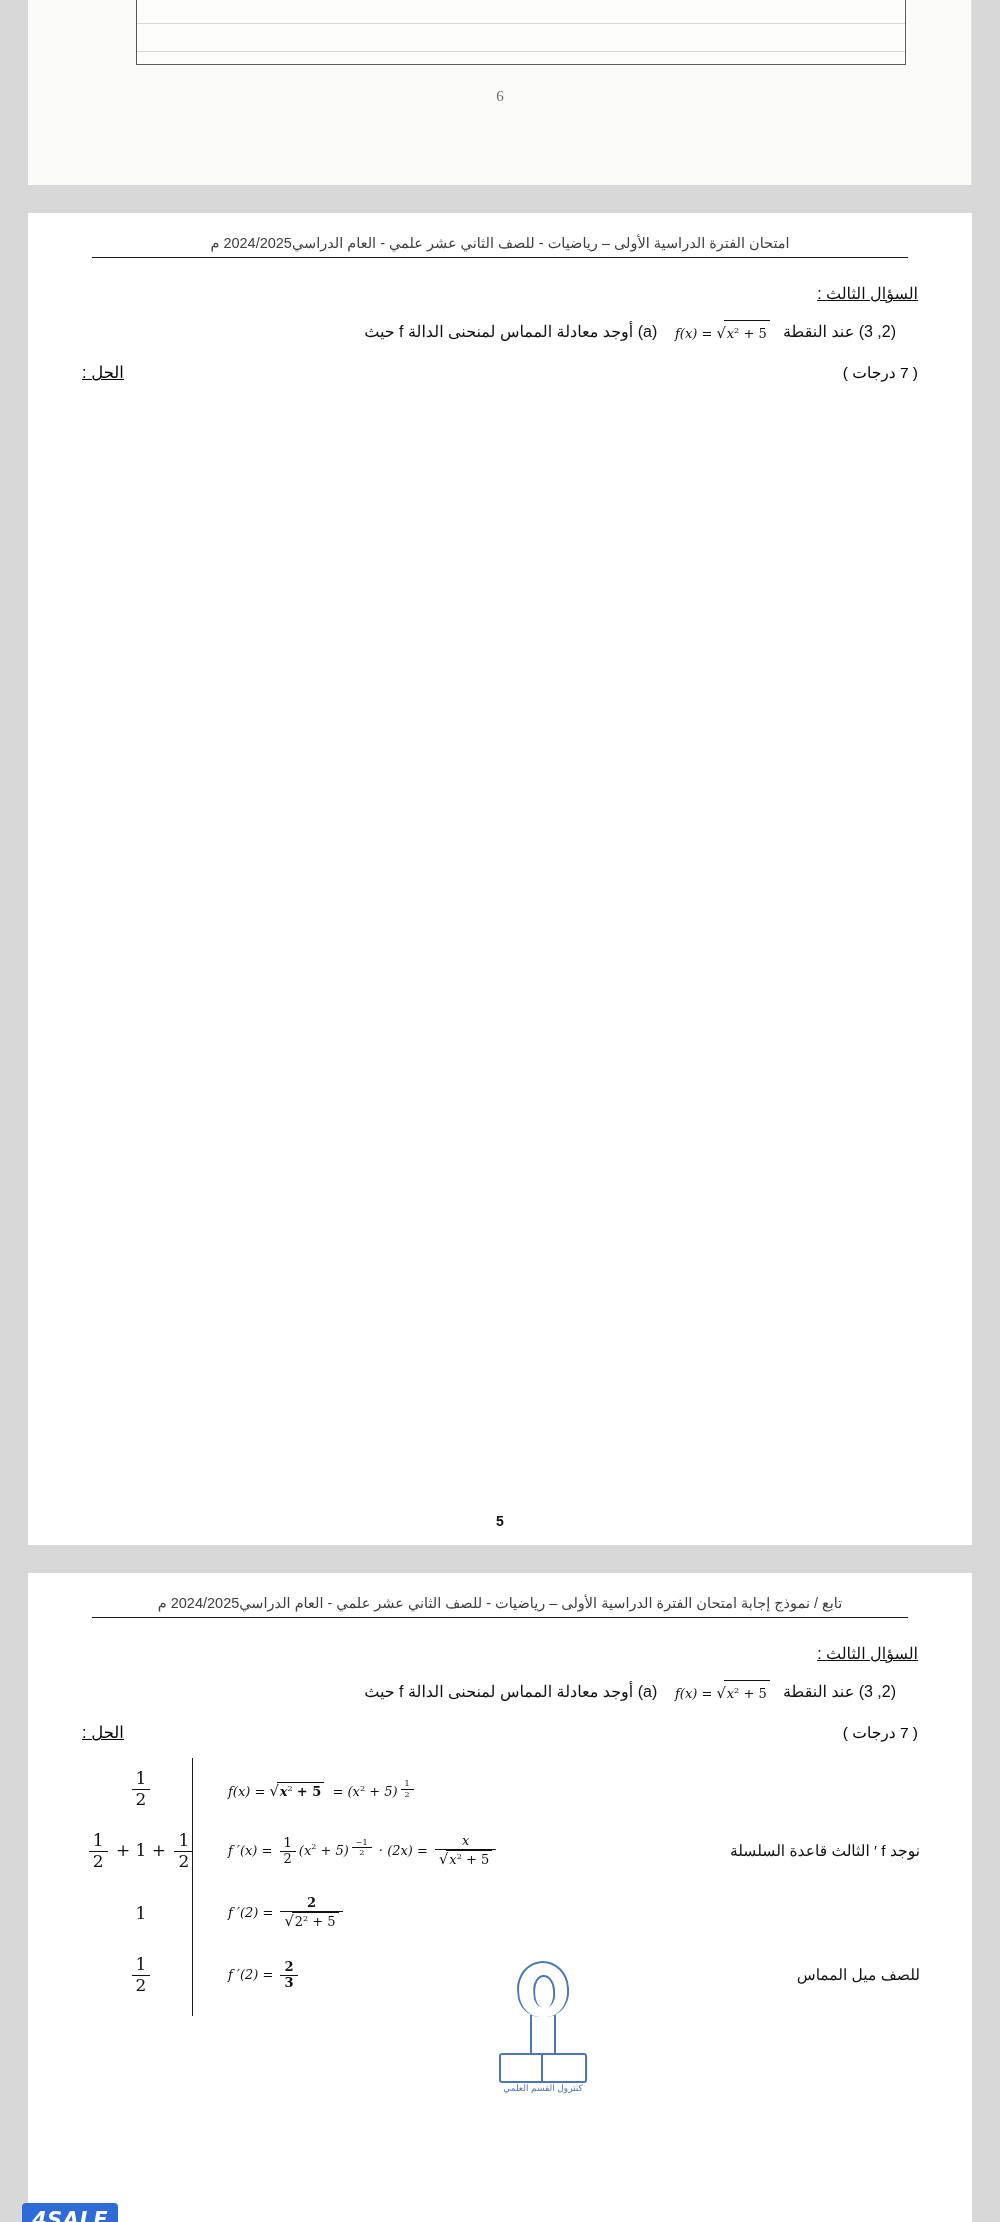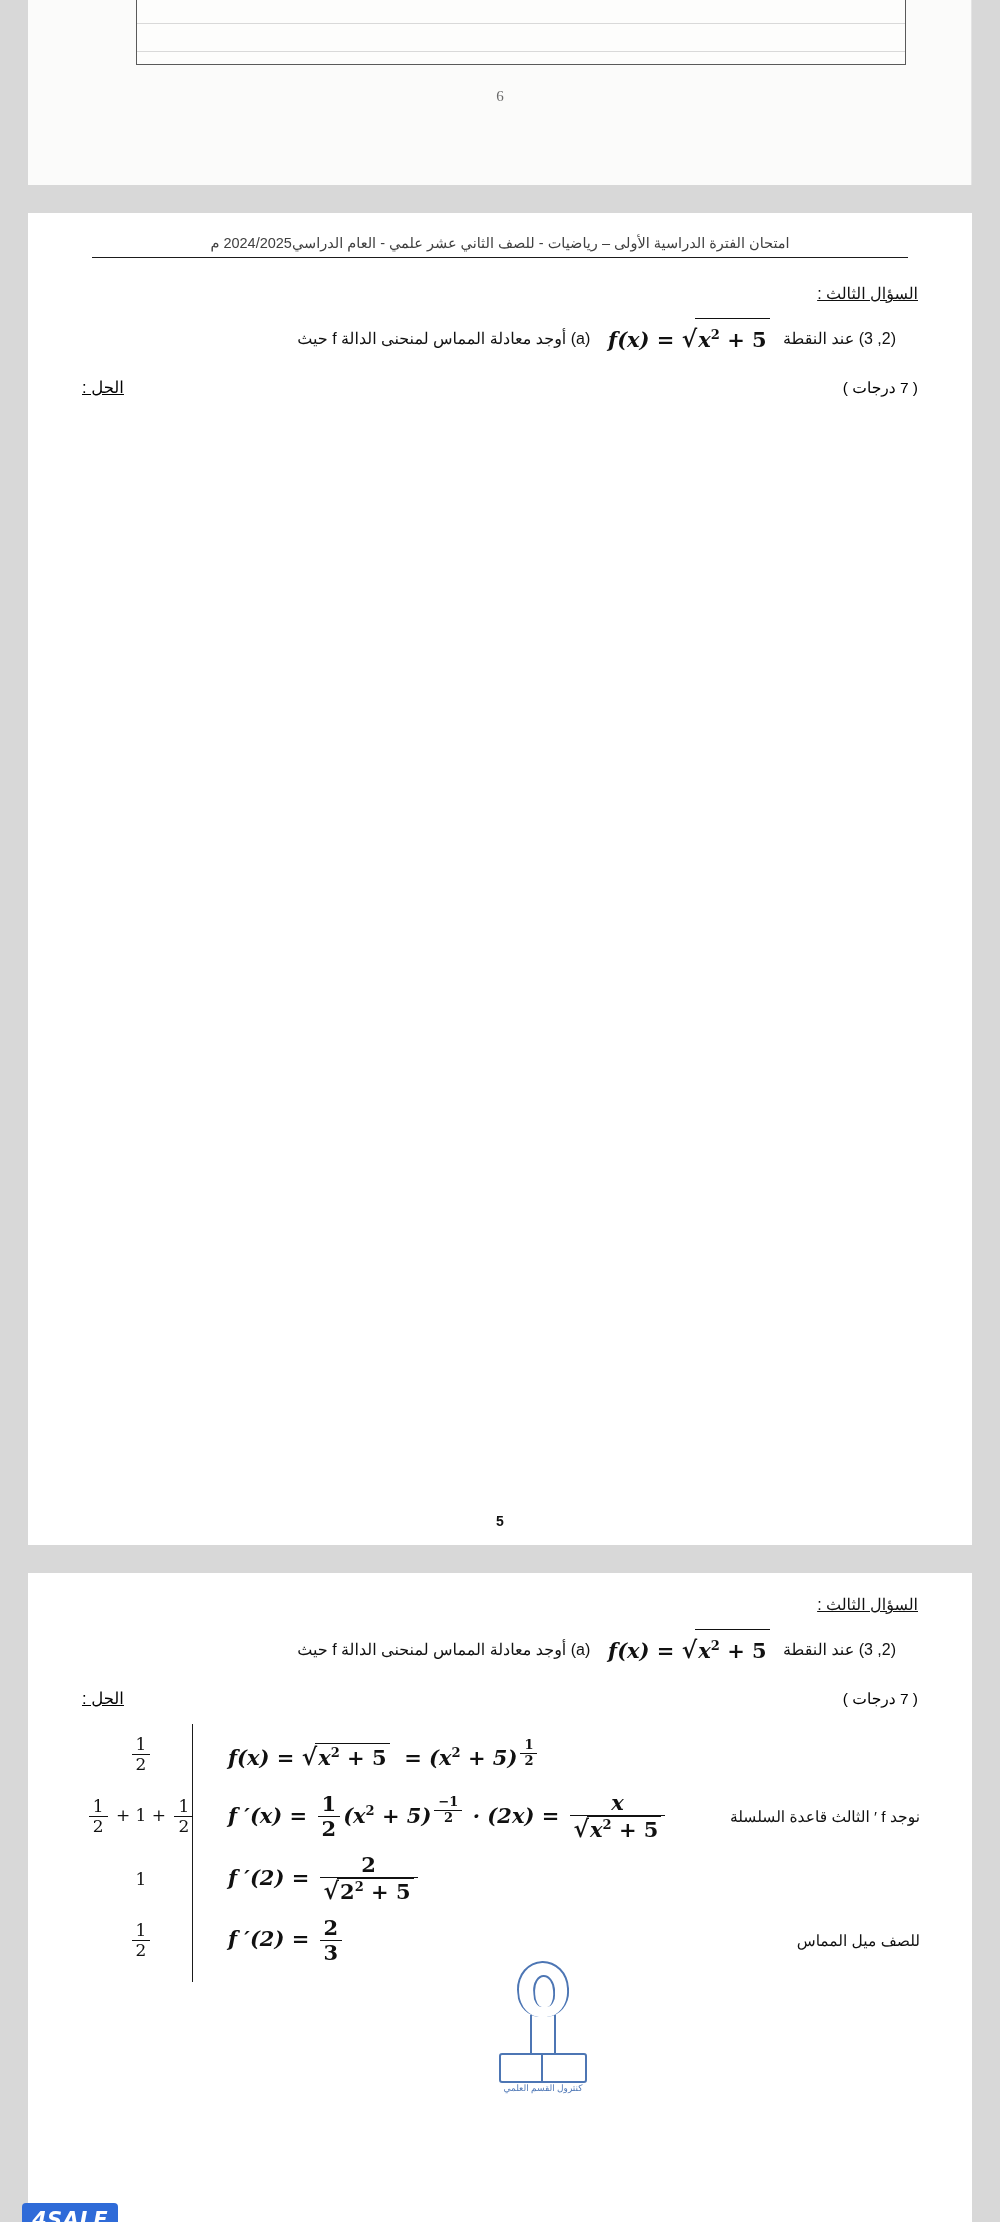--- a/index.html
+++ b/index.html
@@ -159,7 +159,7 @@
     display: inline-block;
     vertical-align: middle;
   }
-  .math.big { font-size: 21px; font-weight: bold; }
+  .math.big { font-size: 13px; }
   .up { font-style: normal; }
   sup.ex {
     font-size: .62em;

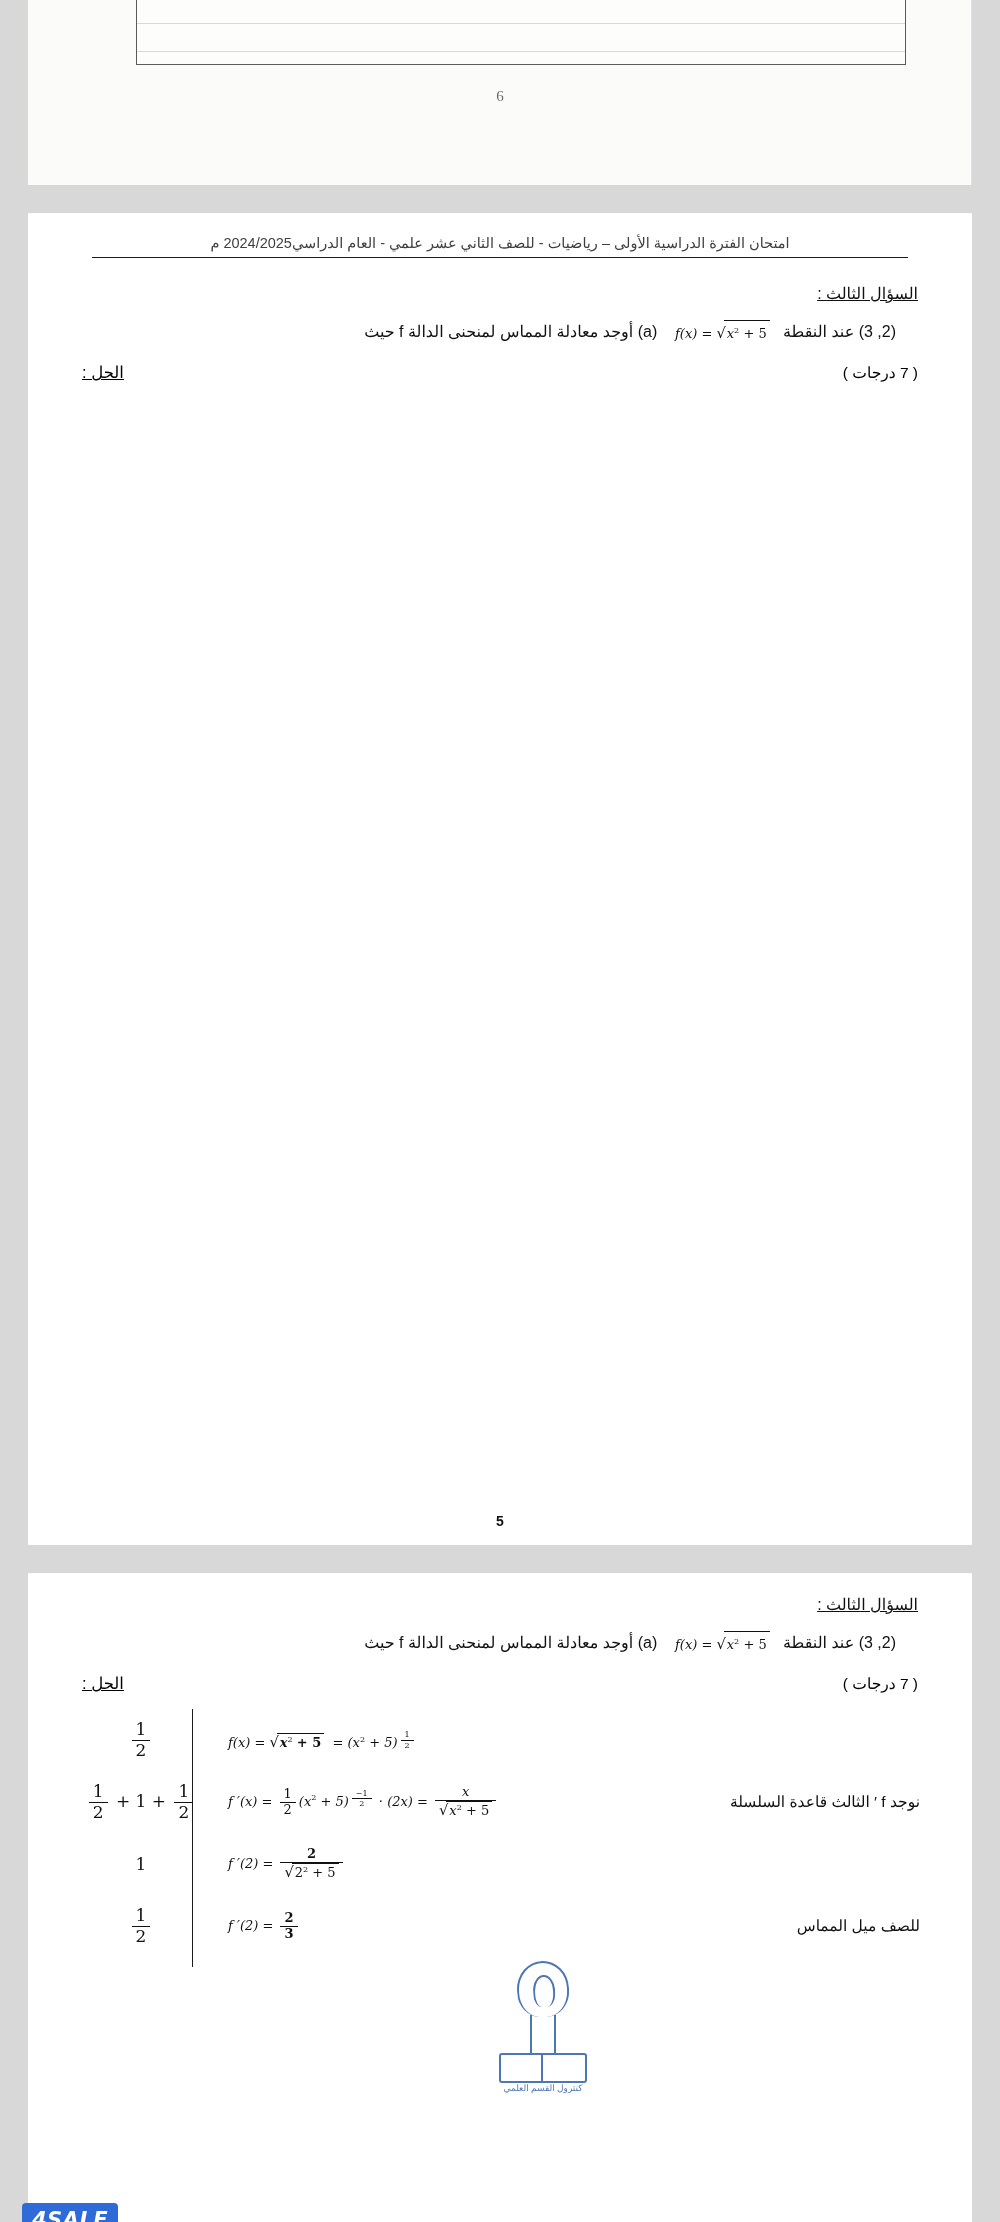--- a/index.html
+++ b/index.html
@@ -374,6 +374,7 @@
 <div class="sheet-gap"></div>
 
 <div class="sheet exam-page page-solution">
+  <div class="exam-header">تابع / نموذج إجابة امتحان الفترة الدراسية الأولى – رياضيات - للصف الثاني عشر علمي - العام الدراسي2024/2025 م</div>
 
   <div class="q-line">السؤال الثالث :</div>
 

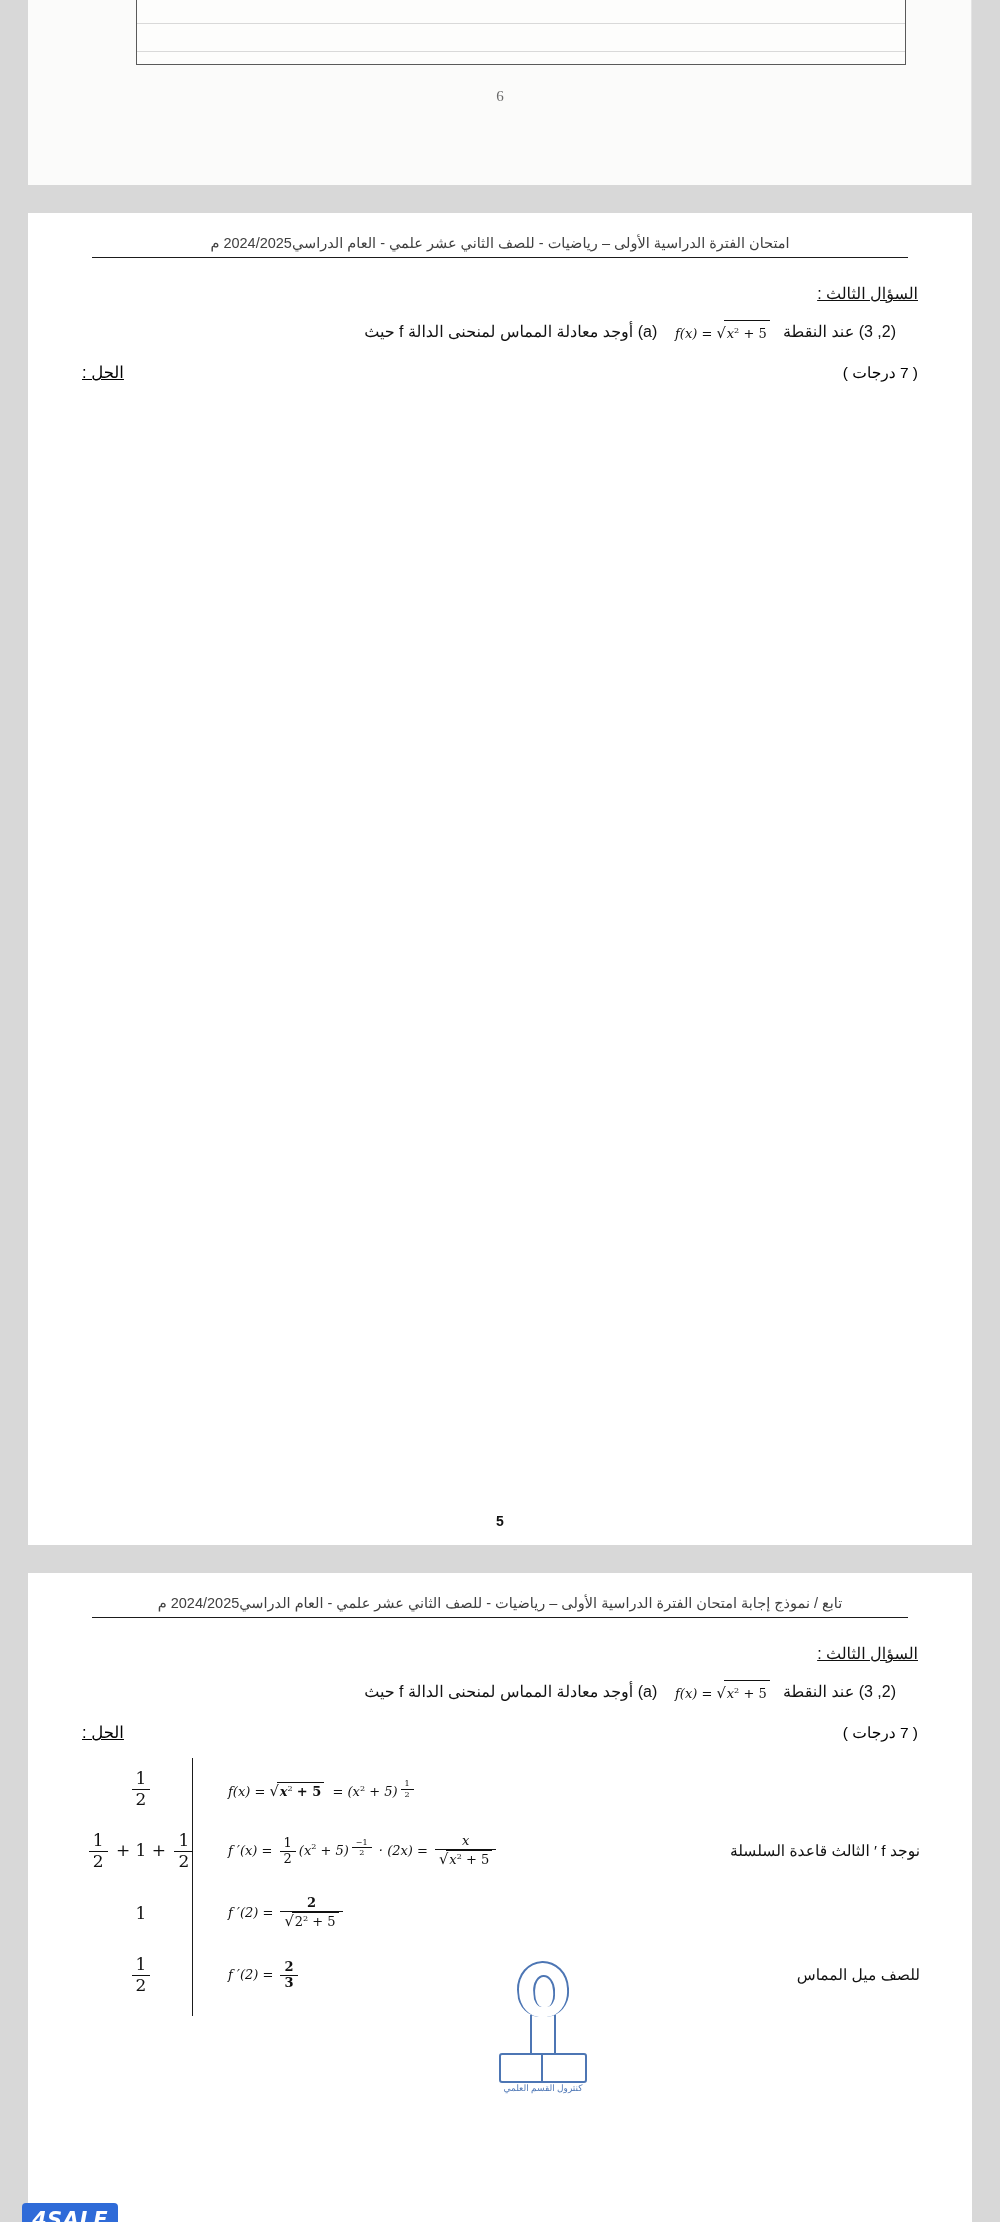--- a/index.html
+++ b/index.html
@@ -246,7 +246,6 @@
     color: #2f5fa8;
     opacity: .85;
     pointer-events: none;
-    font-family: Liberation Serif, serif;
   }
   .stamp .flame {
     position: absolute;

